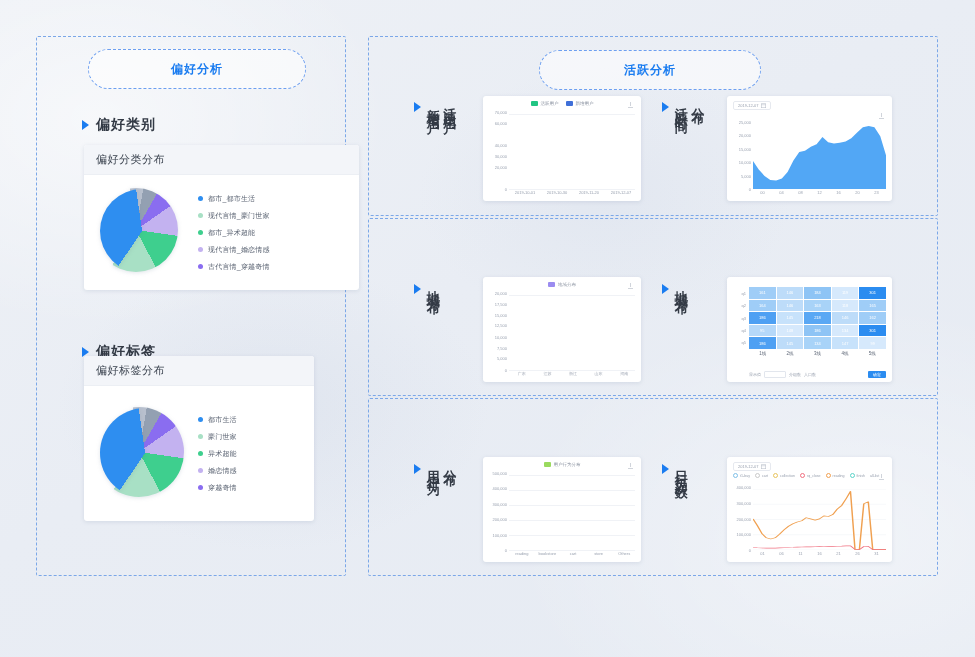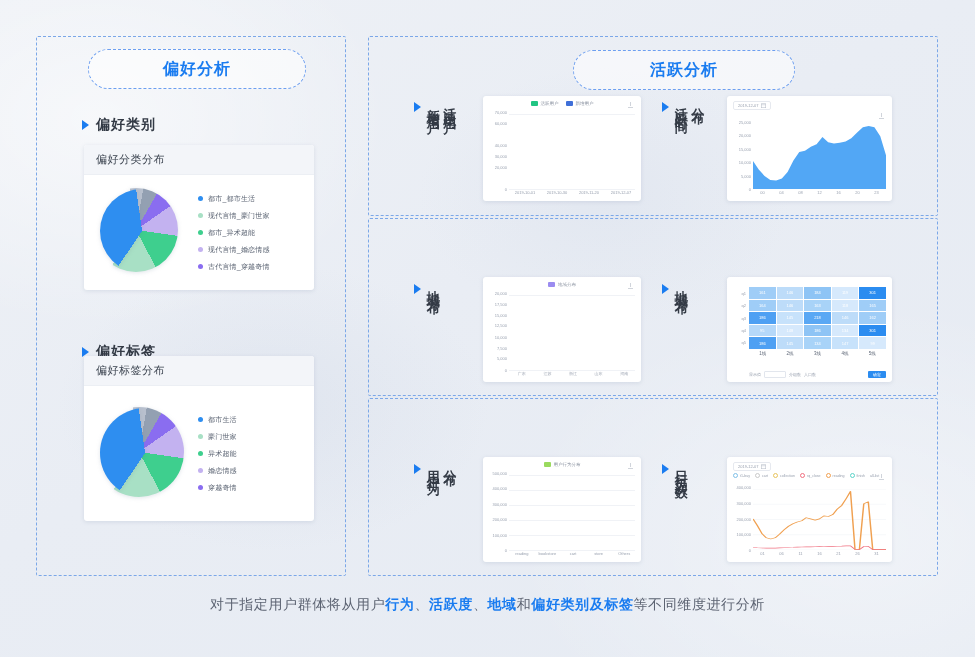--- a/index.html
+++ b/index.html
@@ -35,7 +35,7 @@
     position:absolute; border:1px dashed #6d9ff0; border-radius:26px;
     background: rgba(255,255,255,0.55);
     display:flex; align-items:center; justify-content:center;
-    color:#1a7cf0; font-size:16px; font-weight:700; letter-spacing:1px;
+    color:#1a7cf0; font-size:12px; font-weight:700; letter-spacing:1px;
   }
   #pill-pref   { left:88px;  top:49px;  width:218px; height:40px; }
   #pill-active { left:573px; top:50px;  width:222px; height:40px; }

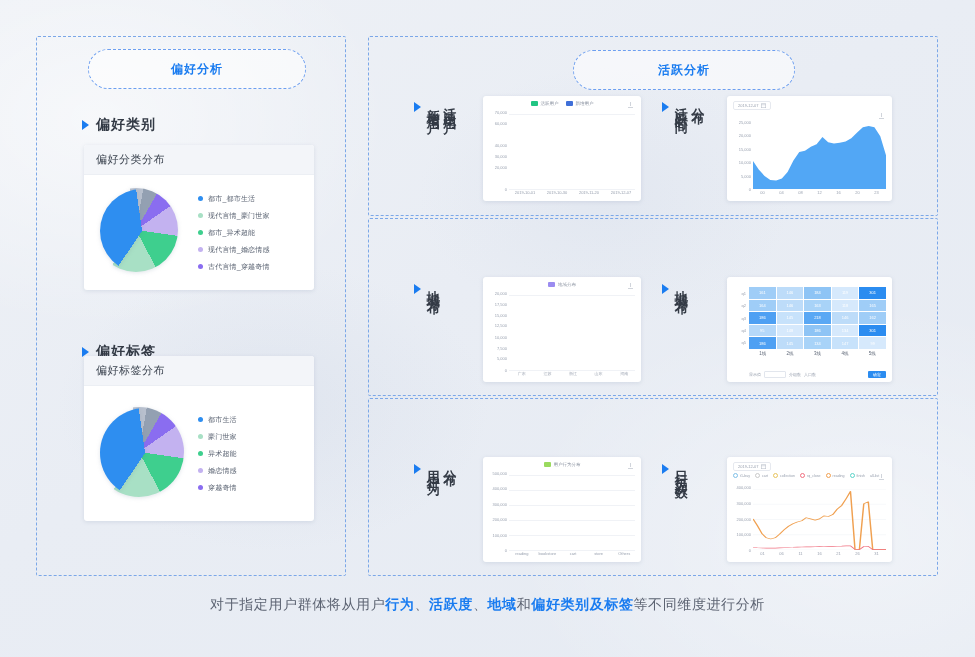--- a/index.html
+++ b/index.html
@@ -38,7 +38,7 @@
     color:#1a7cf0; font-size:12px; font-weight:700; letter-spacing:1px;
   }
   #pill-pref   { left:88px;  top:49px;  width:218px; height:40px; }
-  #pill-active { left:573px; top:50px;  width:222px; height:40px; }
+  #pill-active { left:539px; top:50px;  width:222px; height:40px; }
   #pill-region { left:541px; top:232px; width:222px; height:40px; }
   #pill-behav  { left:541px; top:412px; width:222px; height:40px; }
 

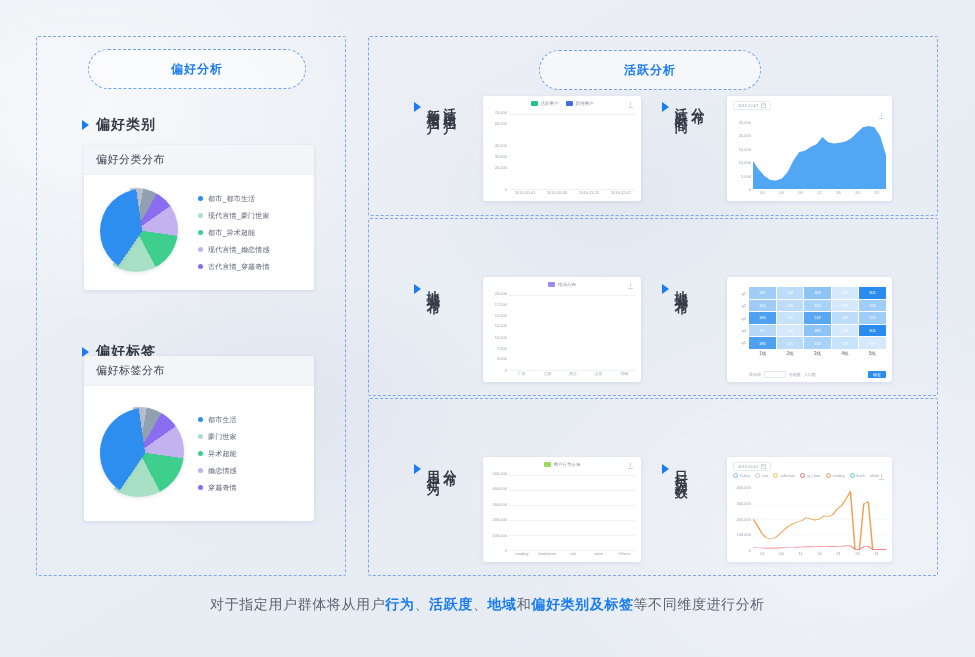--- a/index.html
+++ b/index.html
@@ -77,7 +77,7 @@
   .card-body { position:relative; width:100%; }
 
   
-  #card-cat { left:84px; top:145px; width:230px; height:145px; }
+  #card-cat { left:84px; top:145px; width:275px; height:145px; }
   #card-tag { left:84px; top:356px; width:230px; height:165px; }
   .pie-wrap { display:flex; align-items:center; height:100%; }
   .pie {

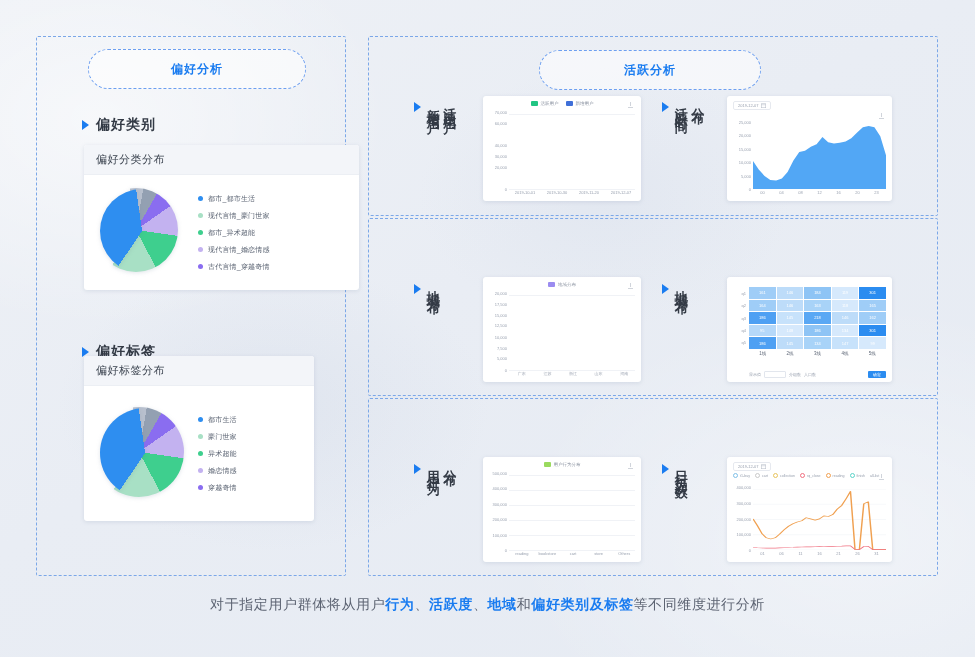--- a/index.html
+++ b/index.html
@@ -637,9 +637,6 @@
     </div>
   </div>
 
-  <div id="caption">
-    <span>对于指定用户群体将从用户</span><b>行为</b><span>、</span><b>活跃度</b><span>、</span><b>地域</b><span>和</span><b>偏好类别及标签</b><span>等不同维度进行分析</span>
-  </div>
 
 </div>
 

